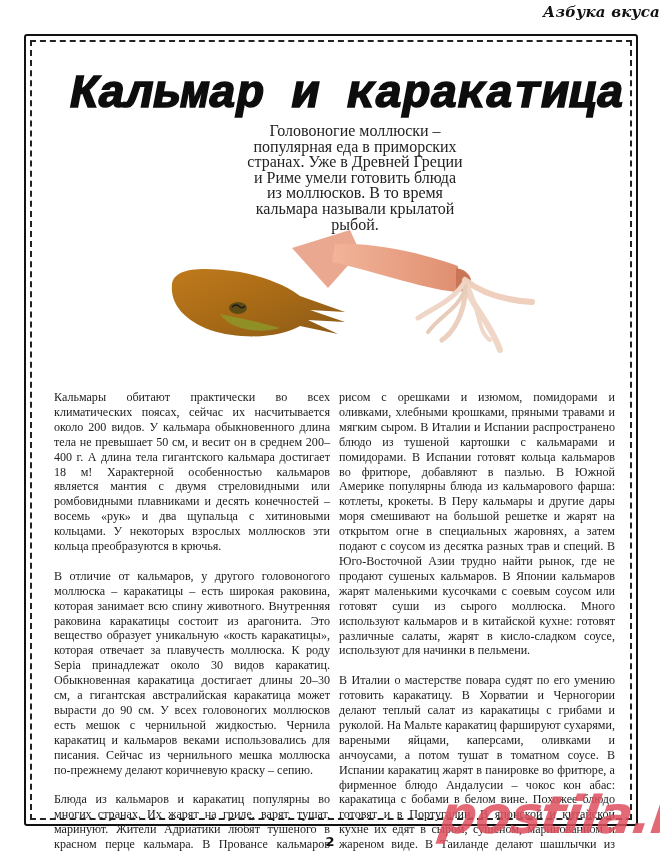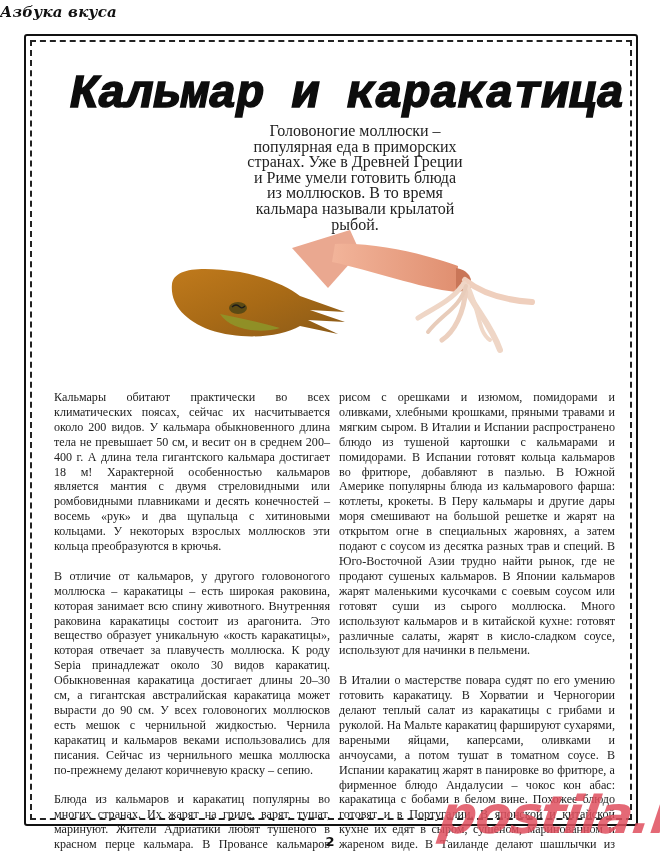--- a/index.html
+++ b/index.html
@@ -5,7 +5,7 @@
   html, body { margin: 0; padding: 0; background: #ffffff; }
   body { width: 660px; height: 853px; position: relative; overflow: hidden;
          font-family: "DejaVu Serif", "Liberation Serif", serif; color: #1a1a1a; }
-  .header-label { position: absolute; left: 0; width: 660px; top: 3px; text-align: left;
+  .header-label { position: absolute; left: 0; width: 660px; top: 3px; text-align: right;
          font-family: "DejaVu Serif", serif; font-weight: bold; font-style: italic; font-size: 15px; color: #111; letter-spacing: 0.2px; }
   .frame-outer { position: absolute; left: 24px; top: 34px; width: 614px; height: 792px;
          border: 2.5px solid #111; border-radius: 3px; box-sizing: border-box; }

